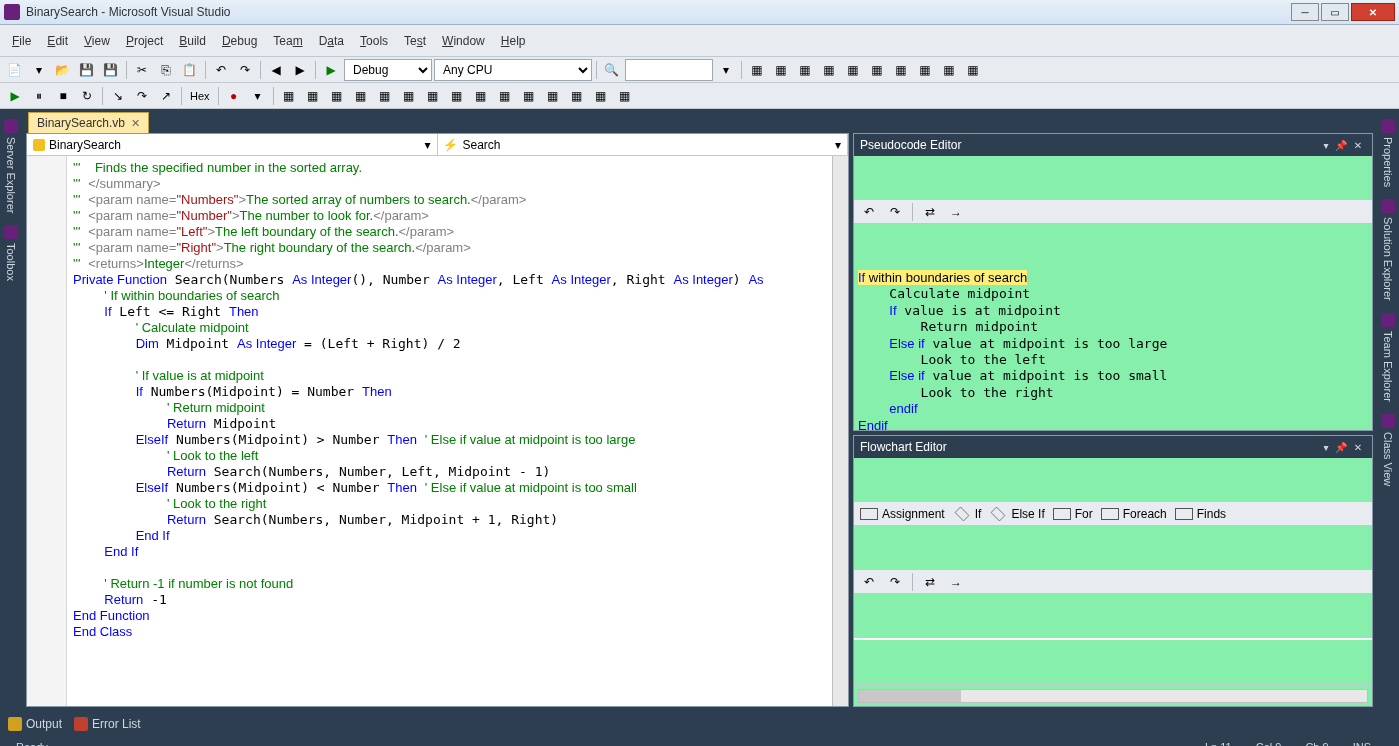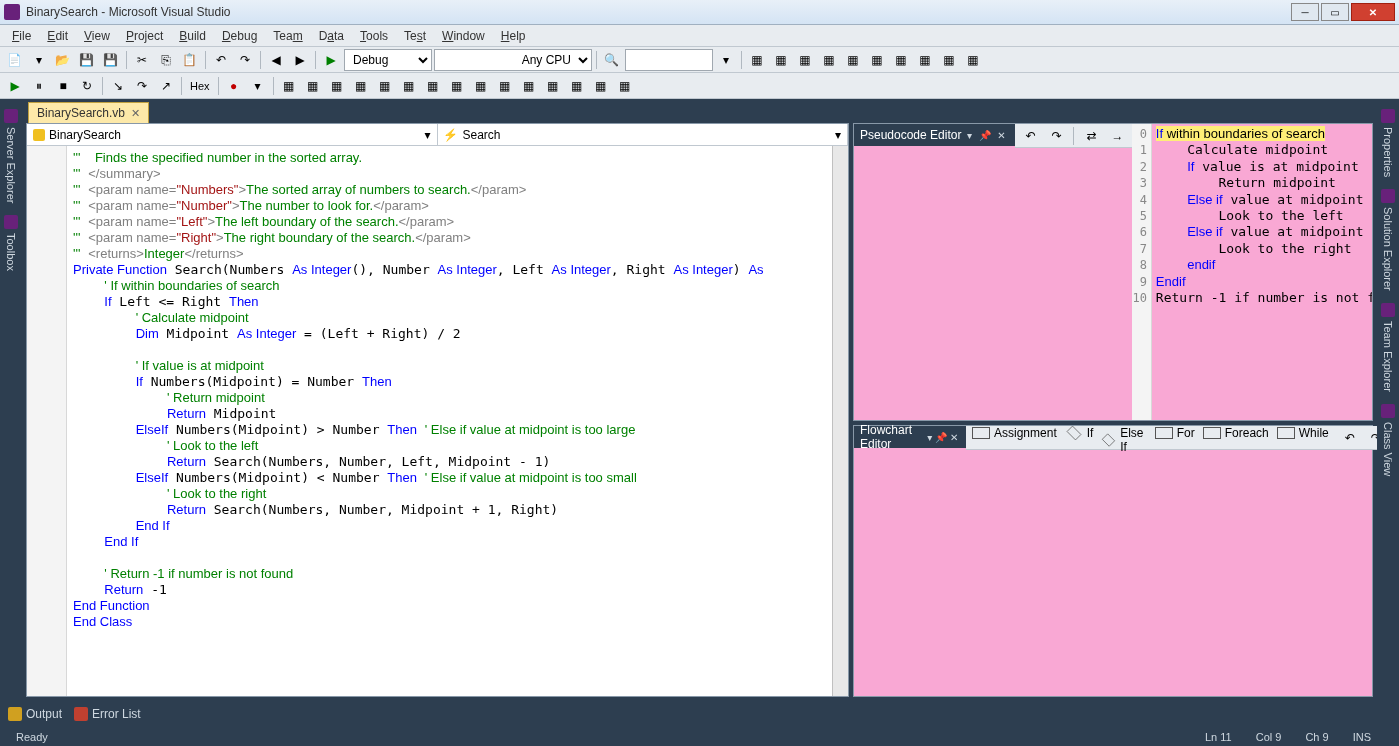--- a/index.html
+++ b/index.html
@@ -14,7 +14,7 @@
 .titlebar .winbtn.close { background: #d04030; color: #fff; border-color: #a02010; width: 44px; font-weight: bold; }
 
 
-.menubar { height: 22px; background: #e8ecf0; display: flex; align-items: center; padding: 0 4px; border-bottom: 1px solid #c0c8d0; }
+.menubar { height: 32px; background: #e8ecf0; display: flex; align-items: center; padding: 0 4px; border-bottom: 1px solid #c0c8d0; }
 .menubar .menuitem { padding: 2px 8px; font-size: 12px; color: #333; cursor: pointer; }
 .menubar .menuitem u { text-decoration: underline; }
 

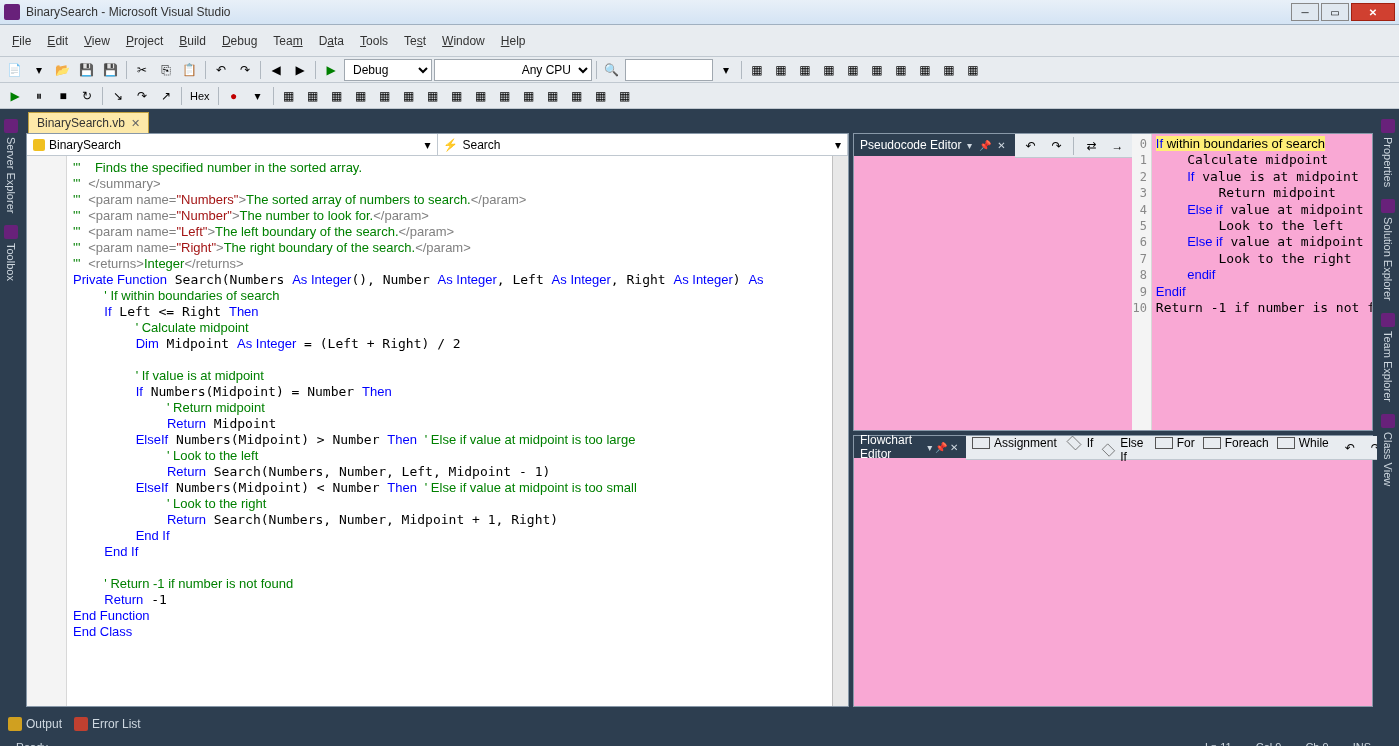--- a/index.html
+++ b/index.html
@@ -24,7 +24,7 @@
 .tsep { width: 1px; height: 18px; background: #b0b8c0; margin: 0 2px; }
 .tcombo { height: 22px; border: 1px solid #a0a8b0; background: #fff; padding: 0 4px; font-size: 12px; }
 .tcombo.wide { width: 88px; }
-.tcombo.wider { width: 158px; text-align: right; }
+.tcombo.wider { width: 158px; }
 .tinput { height: 22px; width: 88px; border: 1px solid #a0a8b0; background: #fff; padding: 0 4px; }
 
 

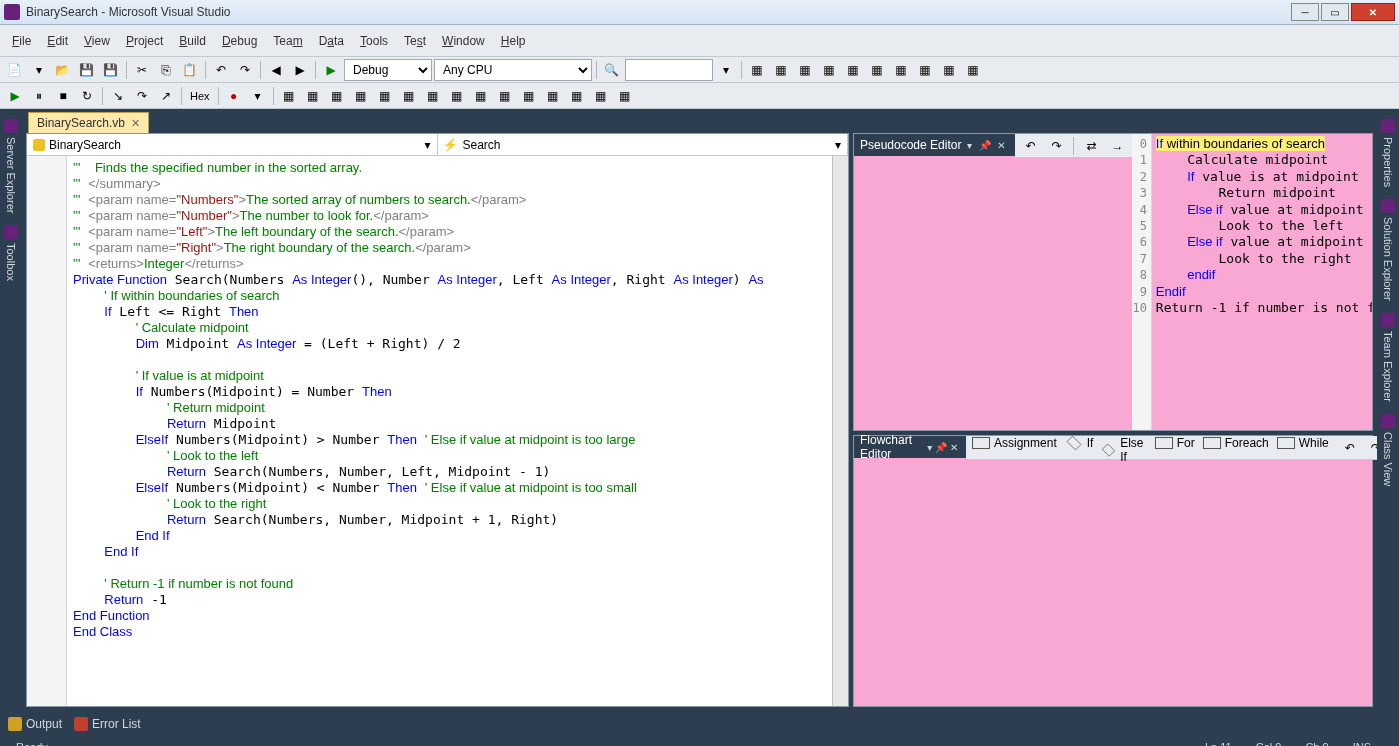--- a/index.html
+++ b/index.html
@@ -63,7 +63,7 @@
 .scroll-h .thumb { position: absolute; left: 0; top: 0; bottom: 0; width: 60%; background: #c8c8c8; }
 
 
-.panel { flex: 1; background: #f9a8d4; border: 1px solid #8898a8; display: flex; flex-direction: row; min-height: 0; }
+.panel { flex: 1; background: #86efac; border: 1px solid #8898a8; display: flex; flex-direction: column; min-height: 0; gap: 44px; }
 .panel-header { height: 22px; background: #2d3e50; color: #fff; display: flex; align-items: center; padding: 0 6px; font-size: 12px; }
 .panel-header .spacer { flex: 1; }
 .panel-header .hbtn { width: 16px; height: 16px; display: flex; align-items: center; justify-content: center; cursor: pointer; font-size: 10px; color: #cfd8e0; }

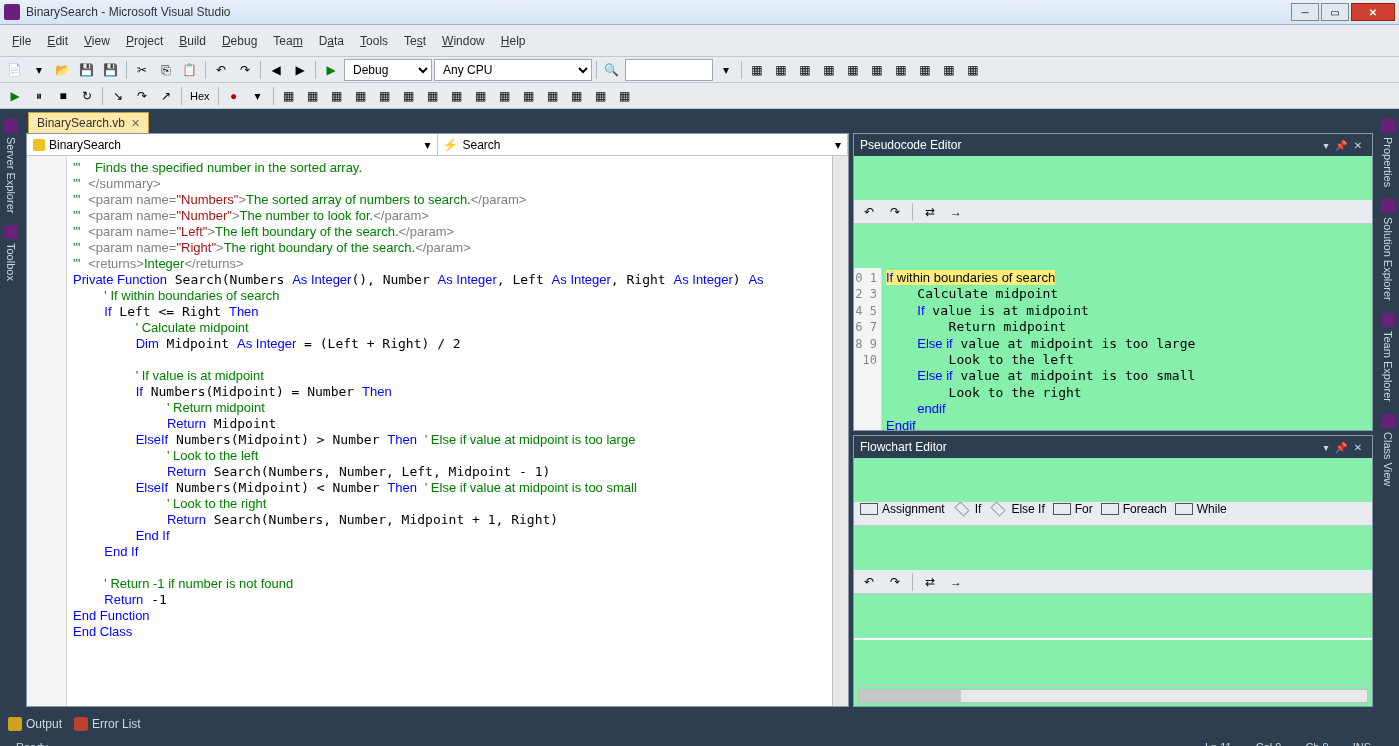--- a/index.html
+++ b/index.html
@@ -278,18 +278,6 @@
             <div class="tbtn">→</div>
           </div>
           <div class="pseudo-body">
-            <div class="pseudo-gutter" id="pseudo-lineno">0
-1
-2
-3
-4
-5
-6
-7
-8
-9
-10
-</div>
             <div class="pseudo-code" id="pseudo-content"><span class="hl"><span class="kw">If</span> within boundaries of search</span>
     Calculate midpoint
     <span class="kw">If</span> value is at midpoint

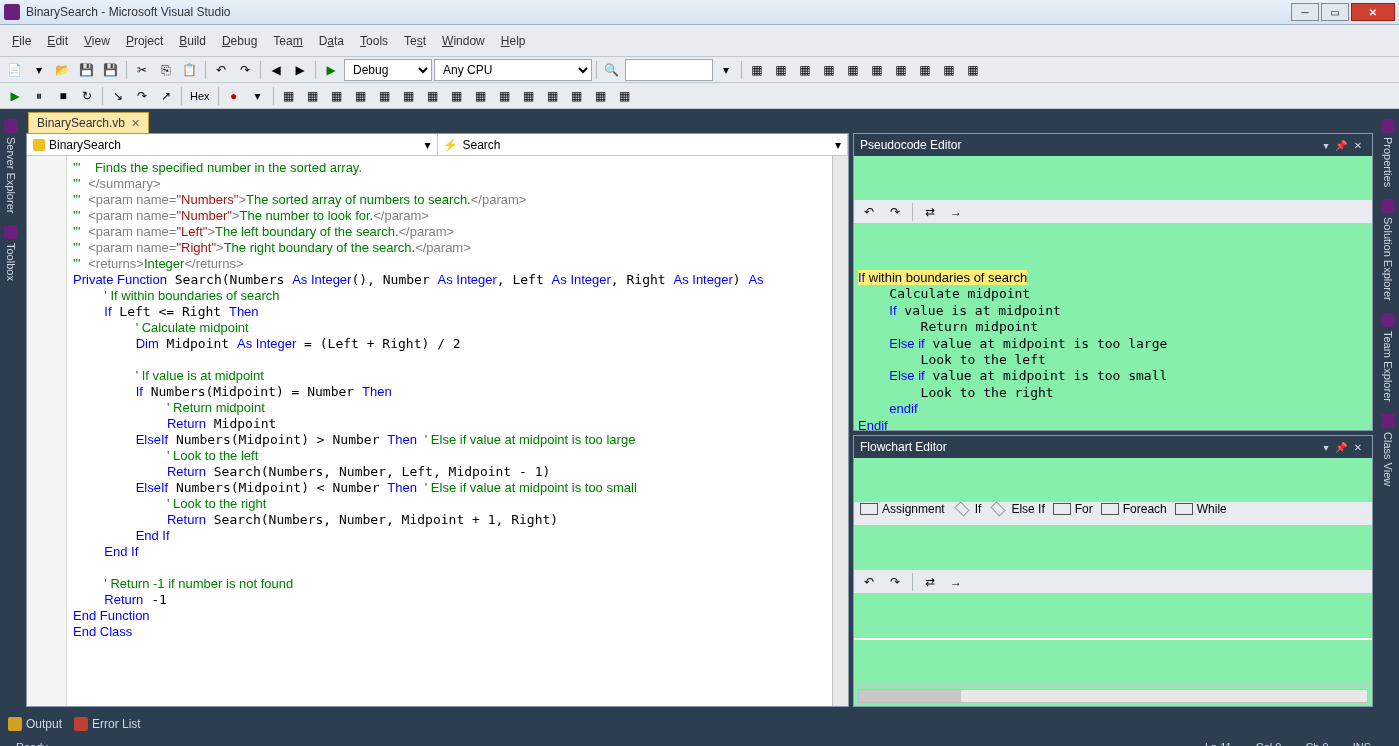--- a/index.html
+++ b/index.html
@@ -76,7 +76,7 @@
 .pseudo-code .kw { color: #0000ff; }
 
 
-.flow-tools { height: 24px; background: #e8ecf0; display: flex; align-items: flex-start; padding: 0 6px; gap: 8px; border-bottom: 1px solid #c0c8d0; font-size: 12px; }
+.flow-tools { height: 24px; background: #e8ecf0; display: flex; align-items: center; padding: 0 6px; gap: 8px; border-bottom: 1px solid #c0c8d0; font-size: 12px; }
 .flow-tools .shape { width: 18px; height: 12px; border: 1px solid #555; }
 .flow-tools .shape.rect {}
 .flow-tools .shape.diamond { transform: rotate(45deg) scale(0.7); }

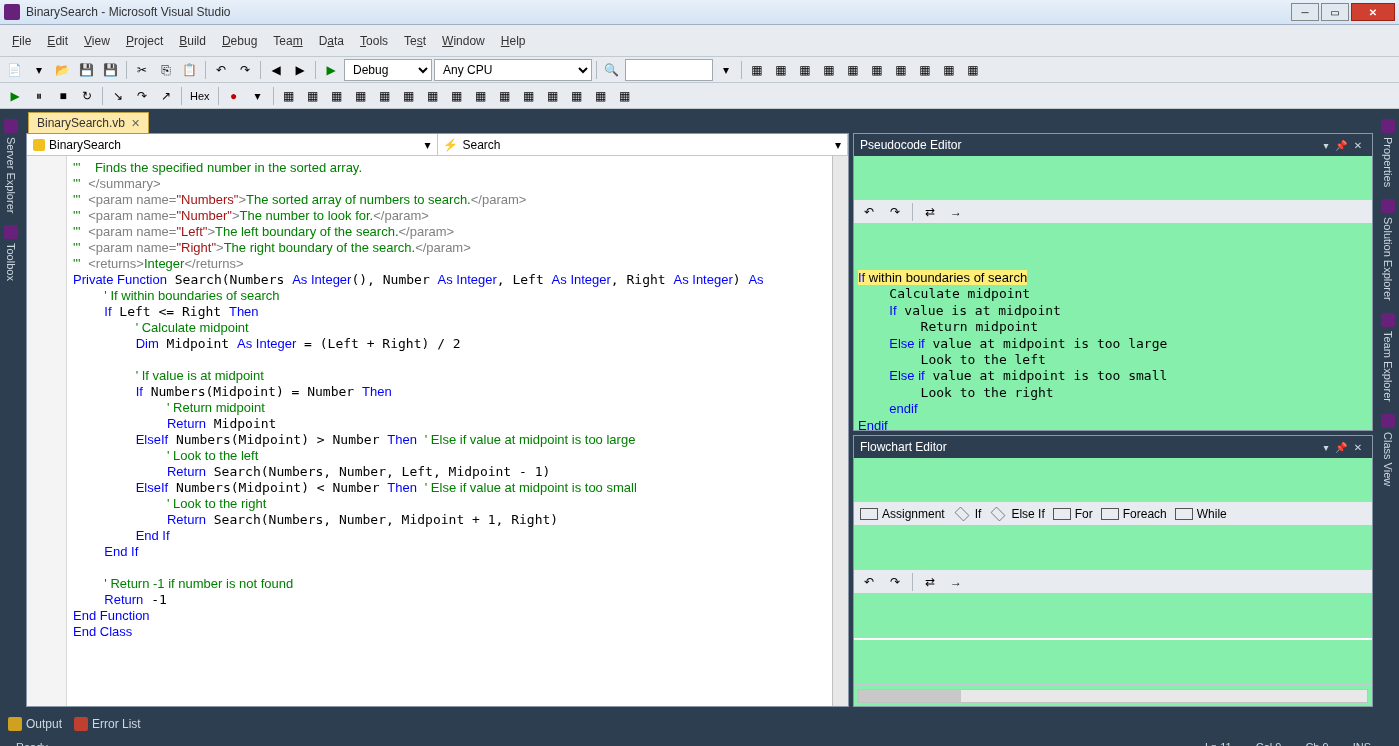--- a/index.html
+++ b/index.html
@@ -324,7 +324,7 @@
               </div>
             <div class="item">
                 <div class="shape rect"></div>
-                <span>While</span>
+                <span>Finds</span>
               </div>
           </div>
           <div class="panel-toolbar">

